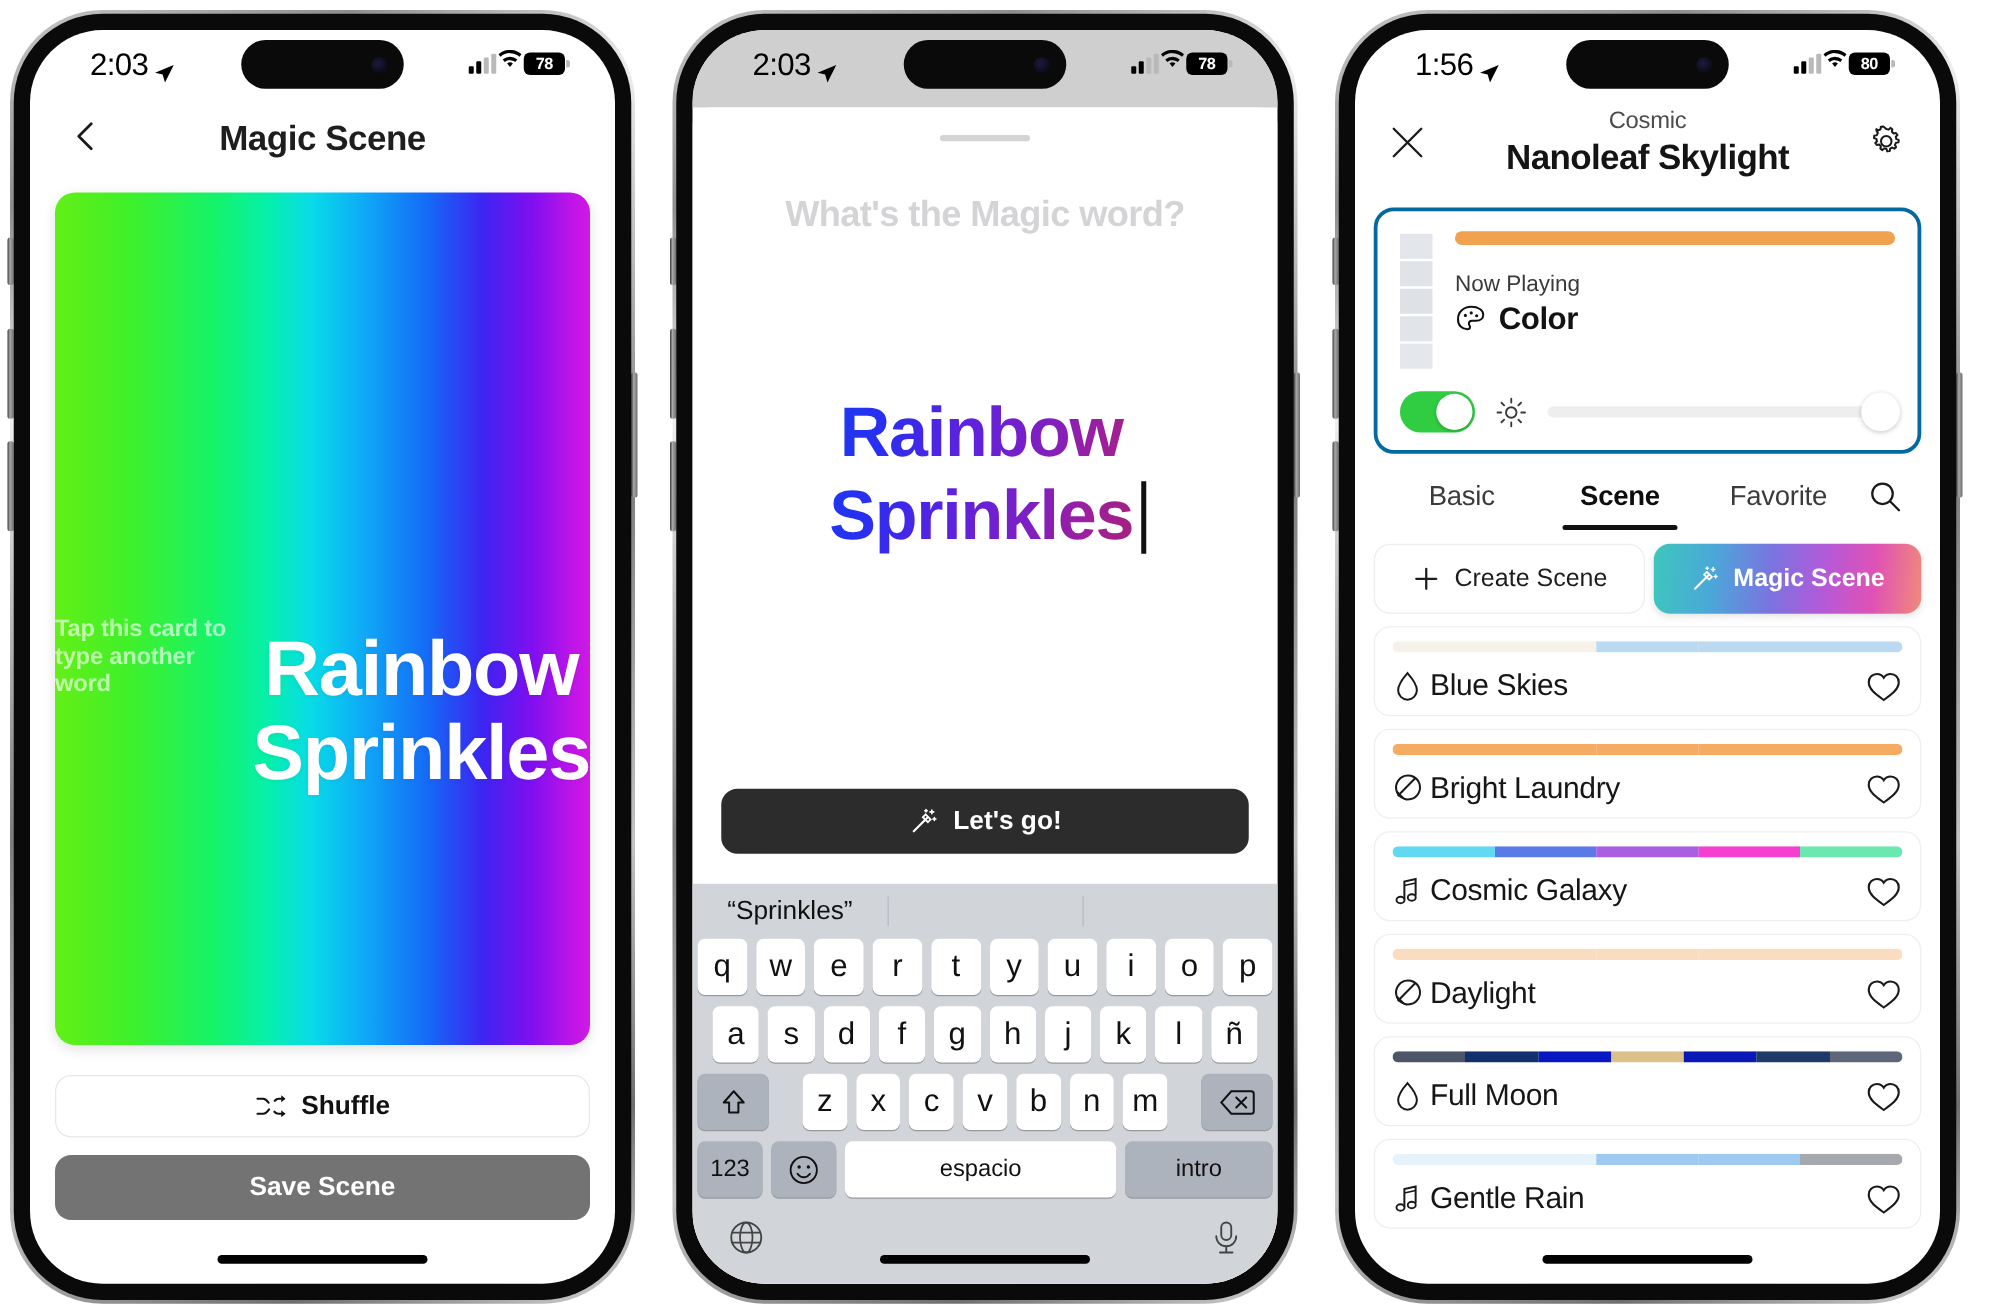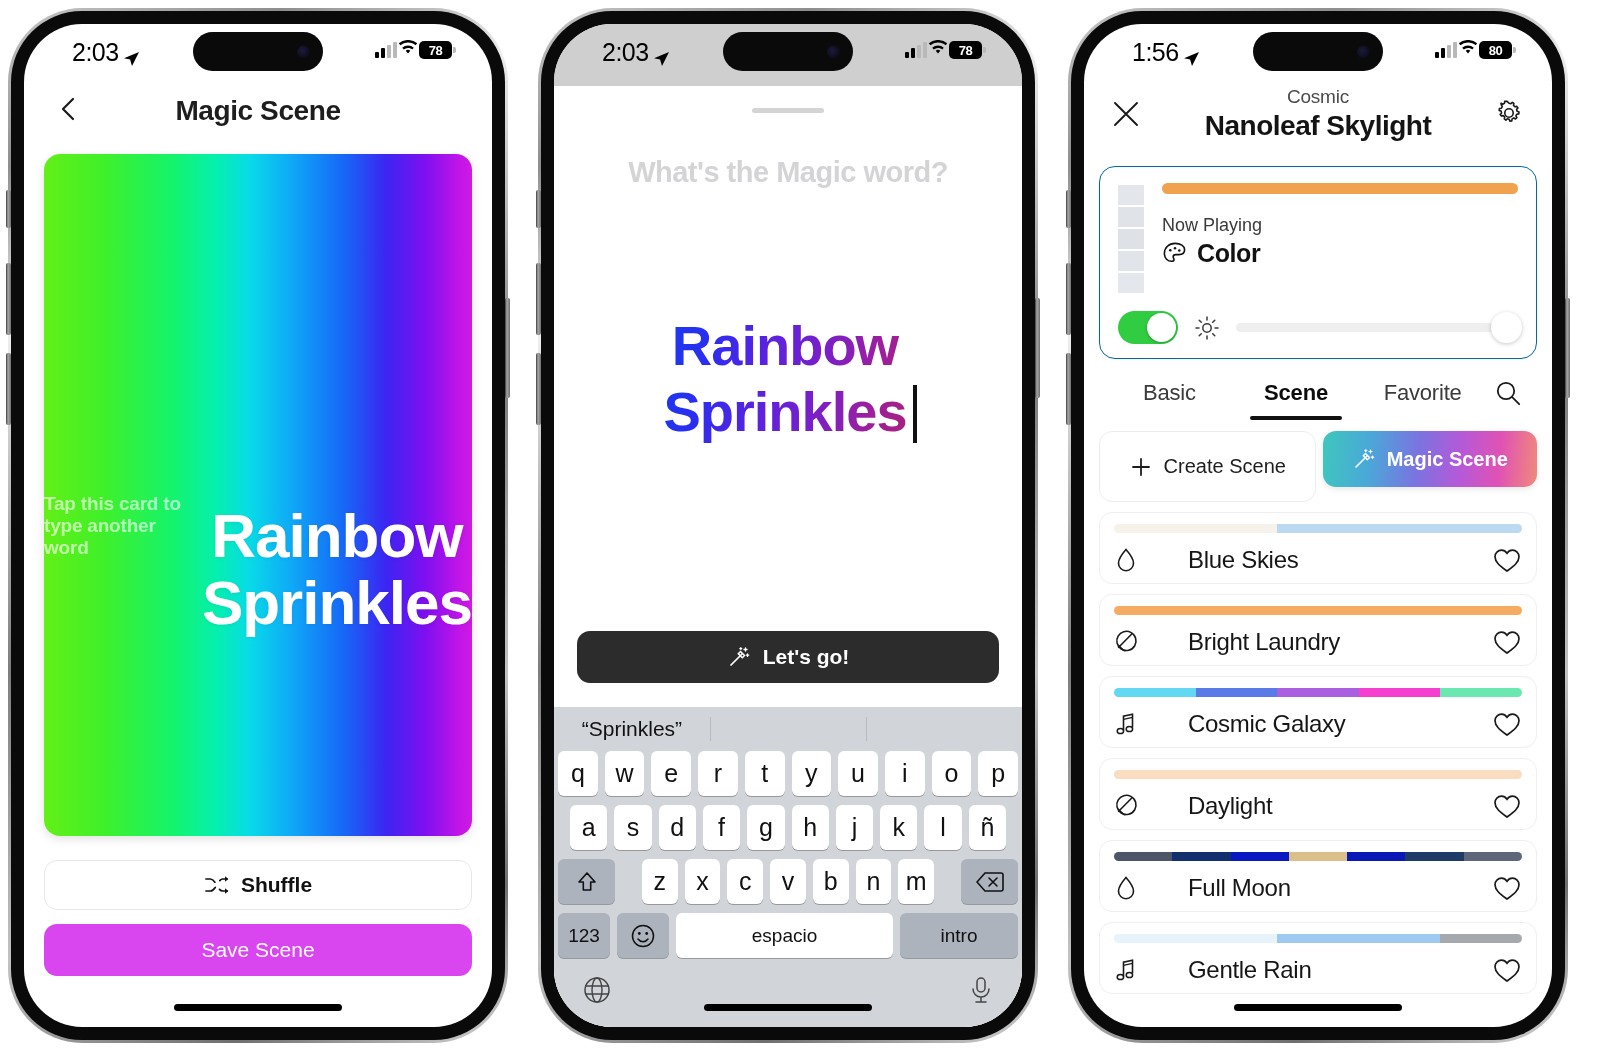--- a/index.html
+++ b/index.html
@@ -218,7 +218,7 @@
 
   .np-card {
     margin: 14px 15px 0 15px;
-    border: 1px solid #0369a1; border-radius: 16px;
+    border: 3px solid #0369a1; border-radius: 16px;
     background:#fff; padding: 16px 18px 14px 18px;
     box-shadow: 0 1px 3px rgba(0,0,0,.04);
   }

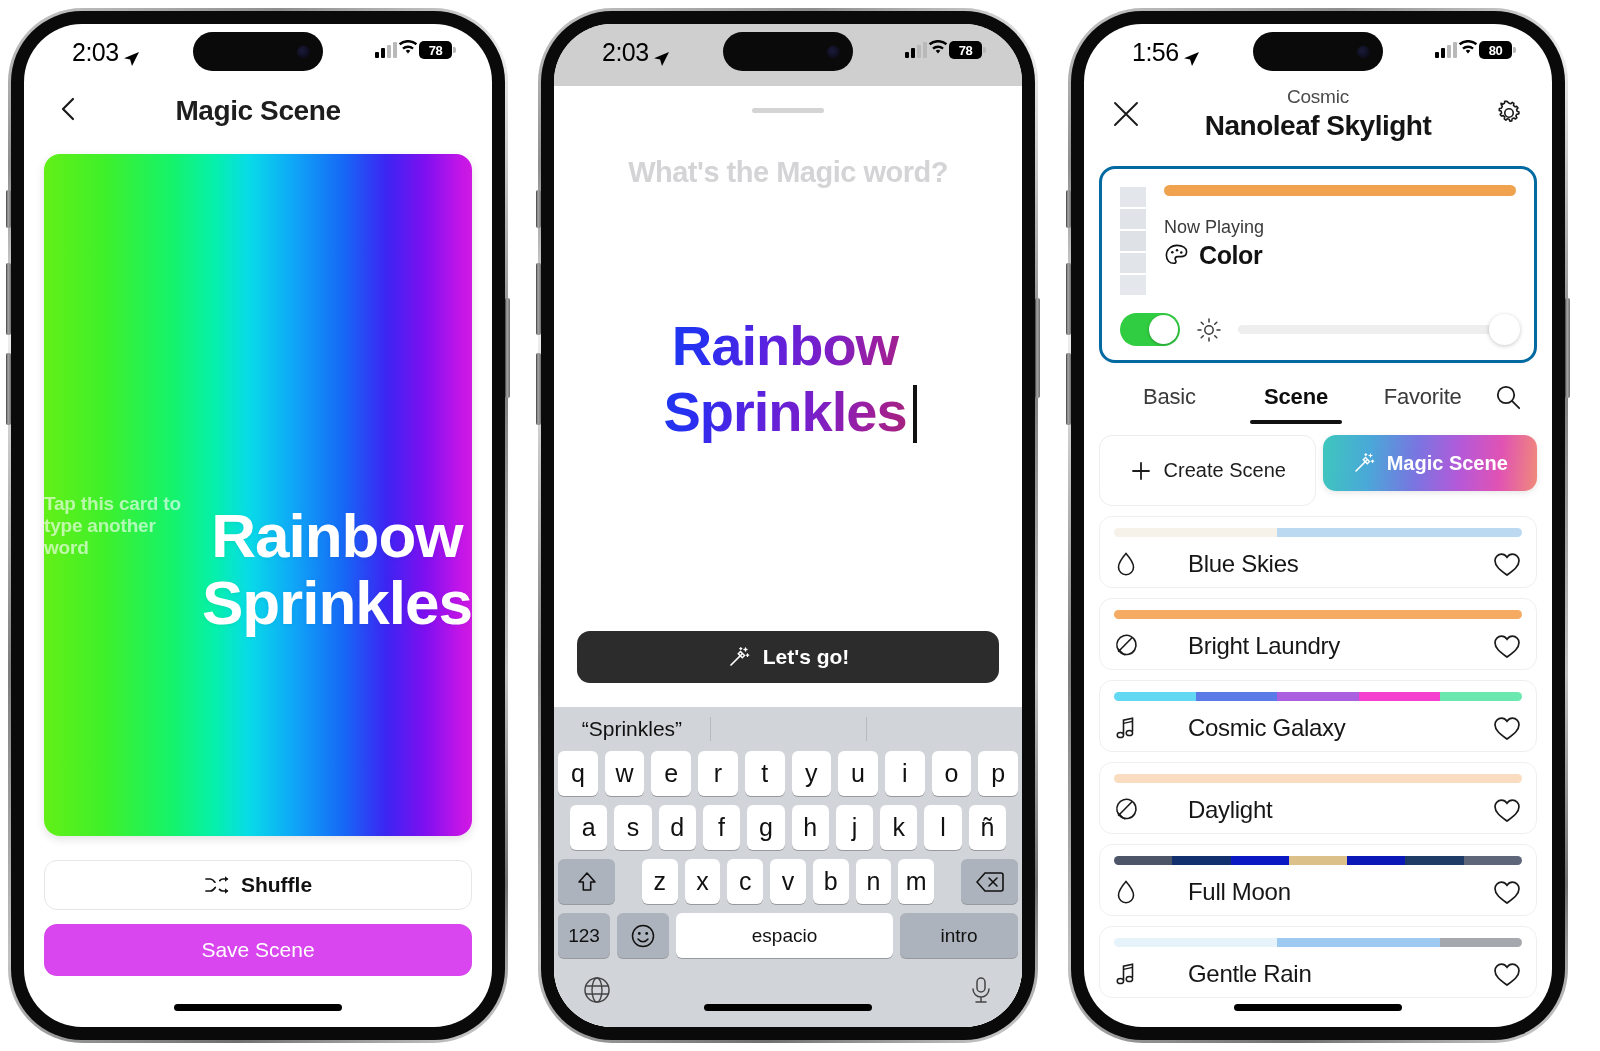--- a/index.html
+++ b/index.html
@@ -273,7 +273,7 @@
 
   .scene-btns { display:flex; gap: 0; margin: 10px 15px 0 15px; }
   .create-scene {
-    flex:1; height: 71px; border:1px solid #ededed; border-radius: 13px;
+    flex:1; height: 56px; border:1px solid #ededed; border-radius: 13px;
     background:#fff; display:flex; align-items:center; justify-content:center; gap: 11px;
     font-size: 20px; color:#1d1d1d; cursor:pointer;
   }

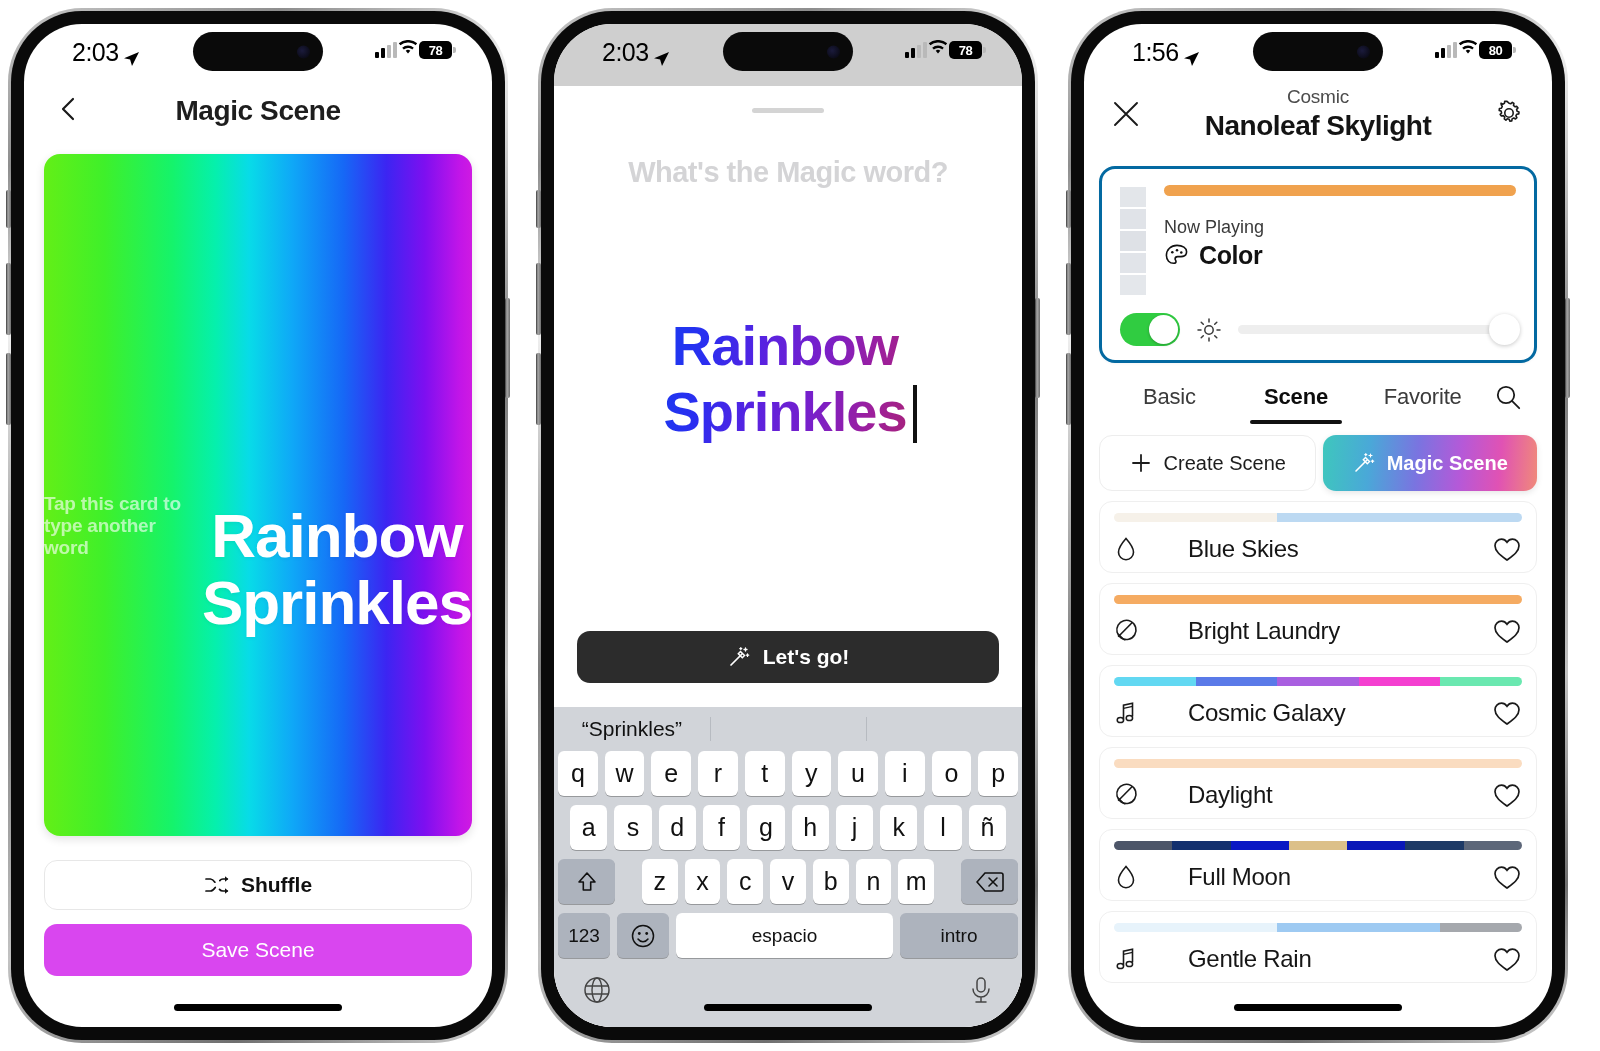--- a/index.html
+++ b/index.html
@@ -292,7 +292,7 @@
   }
   .scene-bar { height: 9px; border-radius: 5px; overflow:hidden; display:flex; }
   .scene-bar span { display:block; height:100%; }
-  .scene-row { margin-top: 13px; display:flex; align-items:center;gap:44px; }
+  .scene-row { margin-top: 13px; display:flex; align-items:center; }
   .scene-icon { width: 30px; display:flex; align-items:center; justify-content:flex-start; }
   .scene-name { flex:1; font-size: 24px; color:#161616; letter-spacing:-0.3px; }
   .heart { width: 30px; height: 28px; cursor:pointer; }

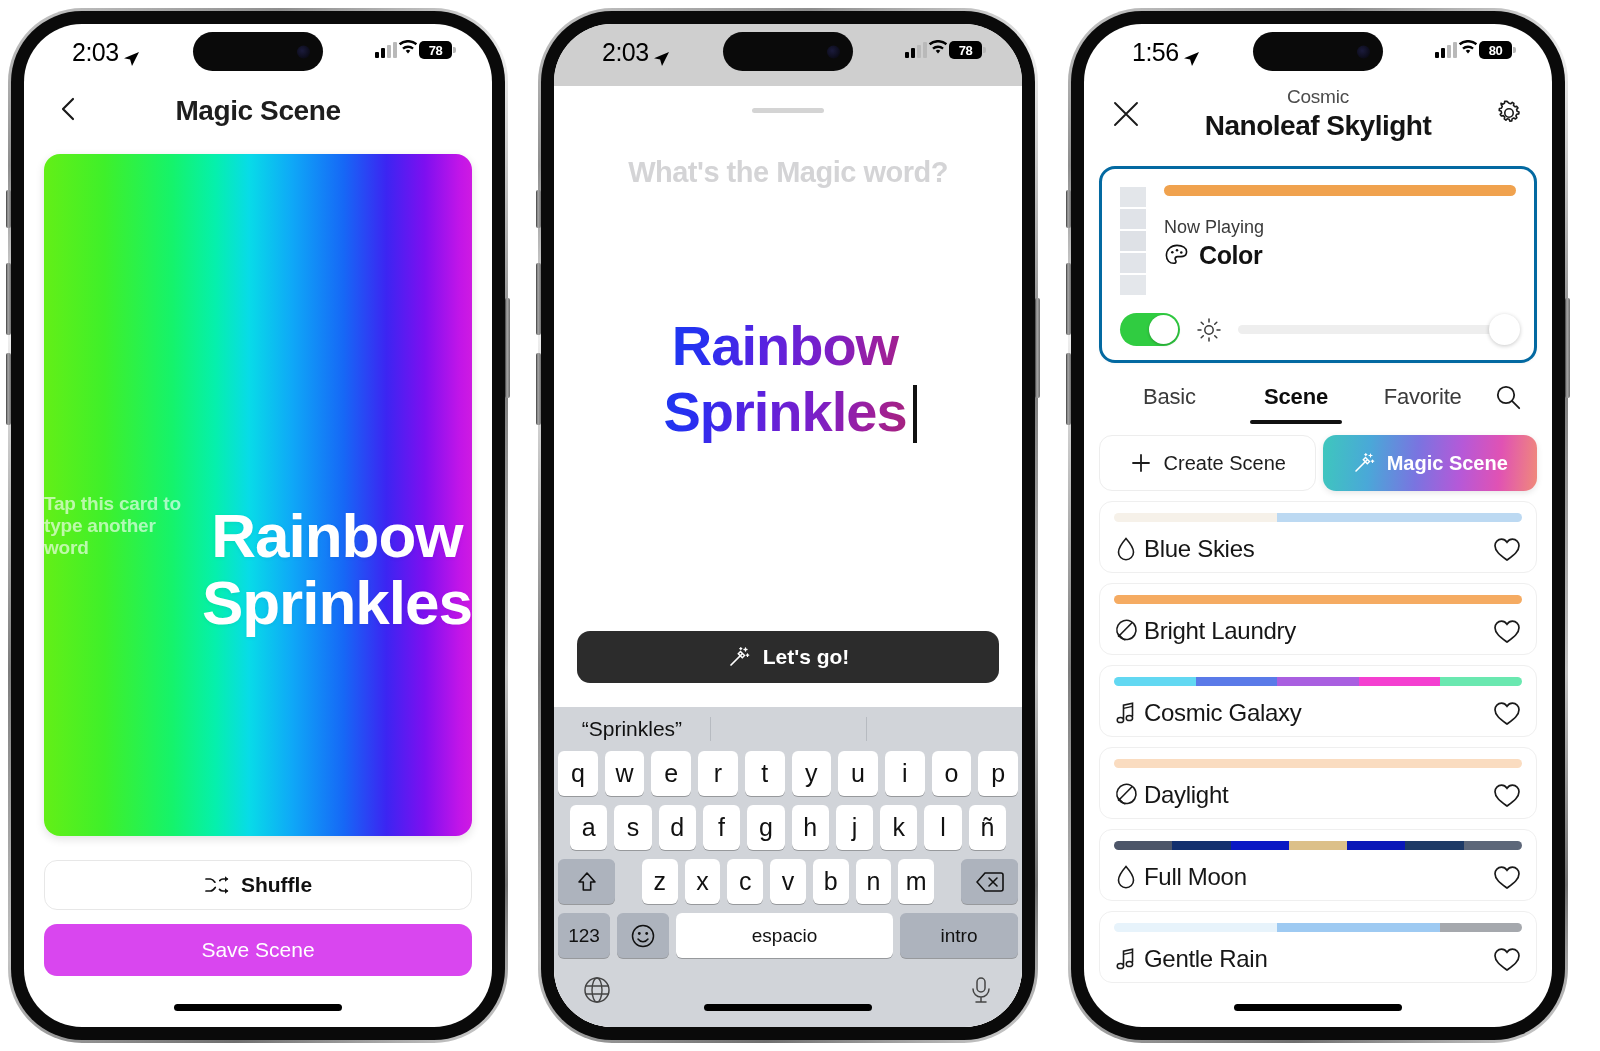--- a/index.html
+++ b/index.html
@@ -129,9 +129,9 @@
   }
   .btn-save {
     margin: 14px 20px 0 20px; height: 52px;
-    border-radius: 13px; background: #d946ef;
+    border-radius: 13px; background: #737373;
     display:flex;align-items:center;justify-content:center;
-    font-size: 21px; font-weight: normal; color:#fff;
+    font-size: 21px; font-weight: bold; color:#fff;
     cursor:pointer;
   }
   .home-ind {

